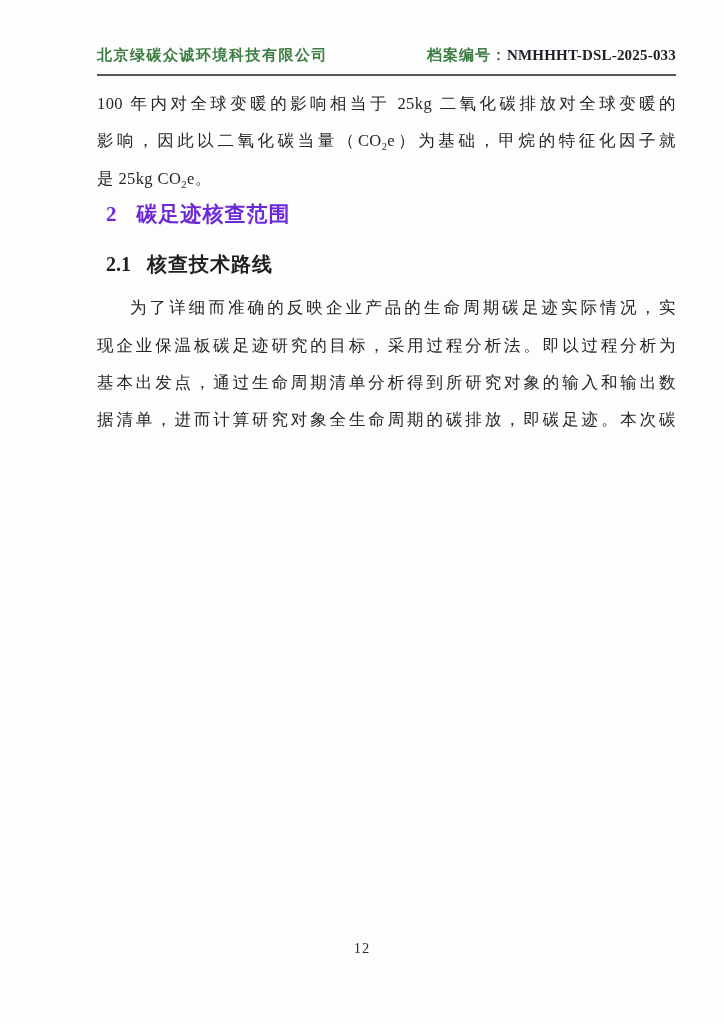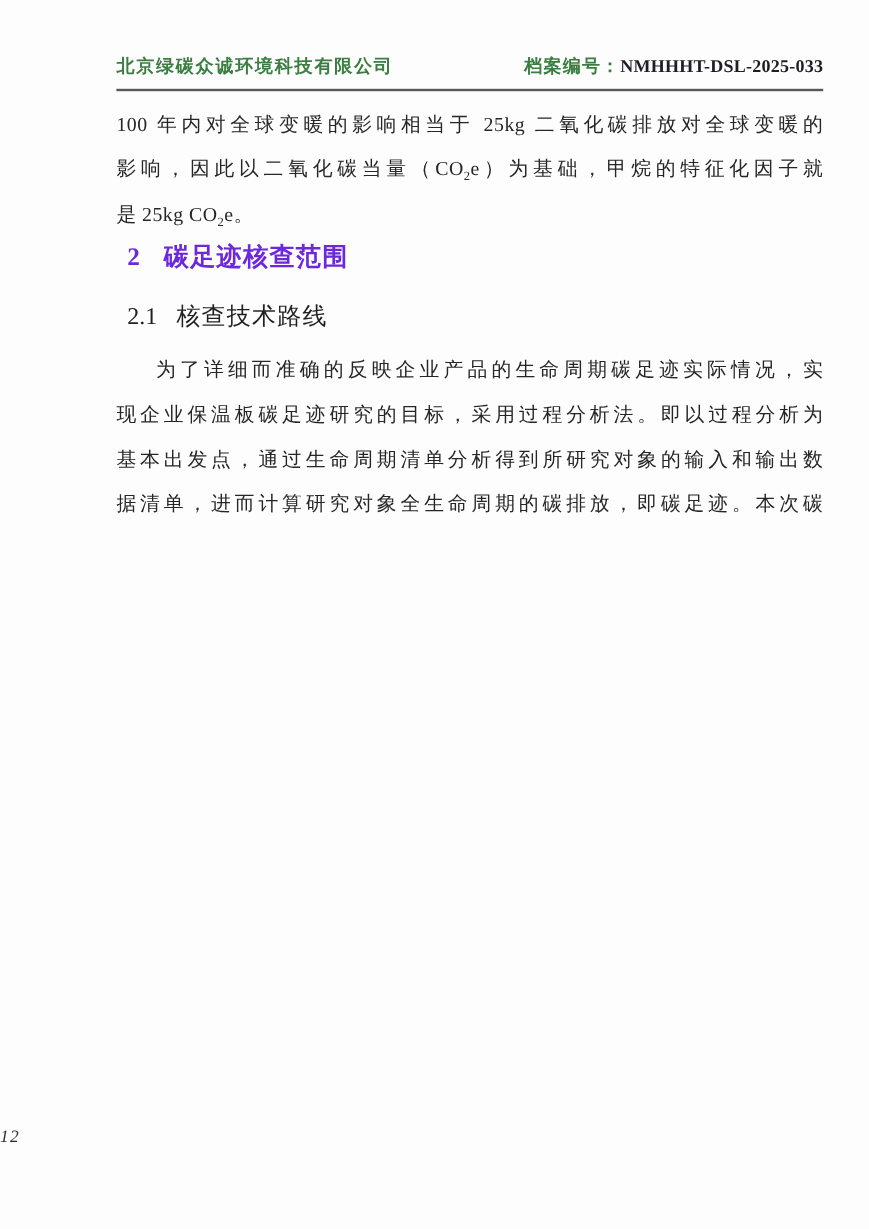--- a/index.html
+++ b/index.html
@@ -21,7 +21,7 @@
     height: 1024px;
     background: #fdfdfd;
     box-sizing: border-box;
-    padding: 46px 38px 0 97px;
+    padding: 46px 48px 0 97px;
   }
   
   .doc-header {

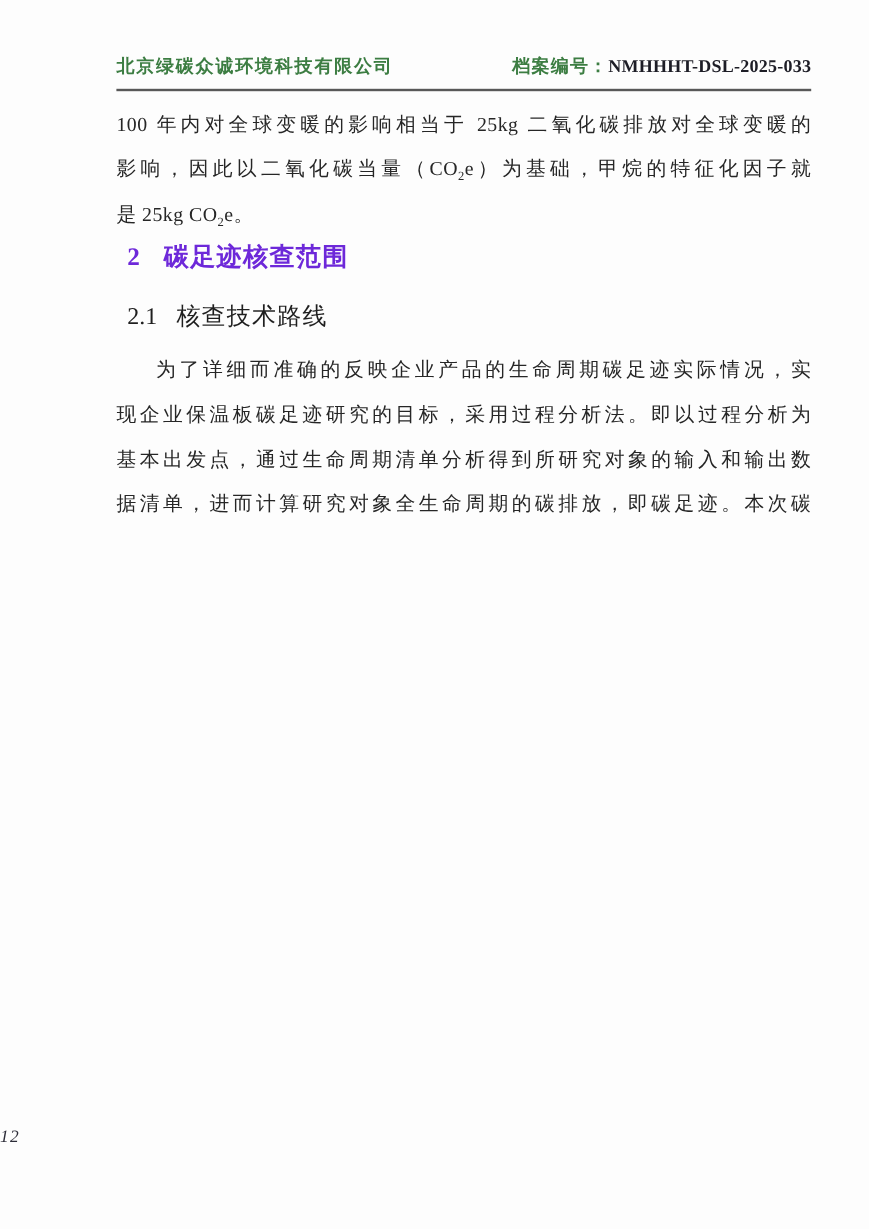--- a/index.html
+++ b/index.html
@@ -90,7 +90,7 @@
     margin: 24px 0 0 9px;
     font-size: 20px;
     line-height: 26px;
-    font-weight: normal;
+    font-weight: bold;
     color: #1f1f1f;
     letter-spacing: 1px;
   }

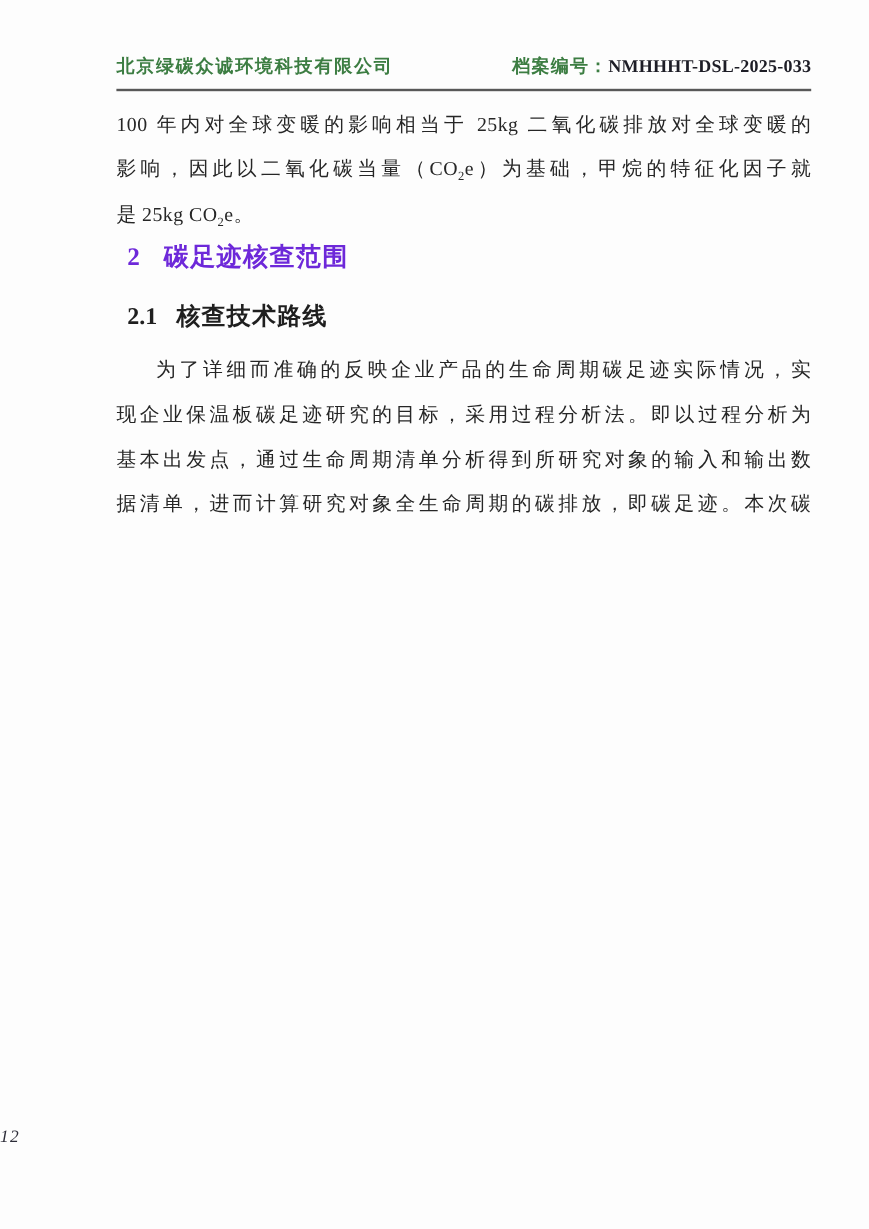--- a/index.html
+++ b/index.html
@@ -106,10 +106,10 @@
     left: 0;
     right: 0;
     top: 940px;
+    text-align: center;
     font-size: 14.5px;
     color: #2c2c38;
     letter-spacing: 1px;
-    font-style: italic;
   }
 </style>
 </head>

